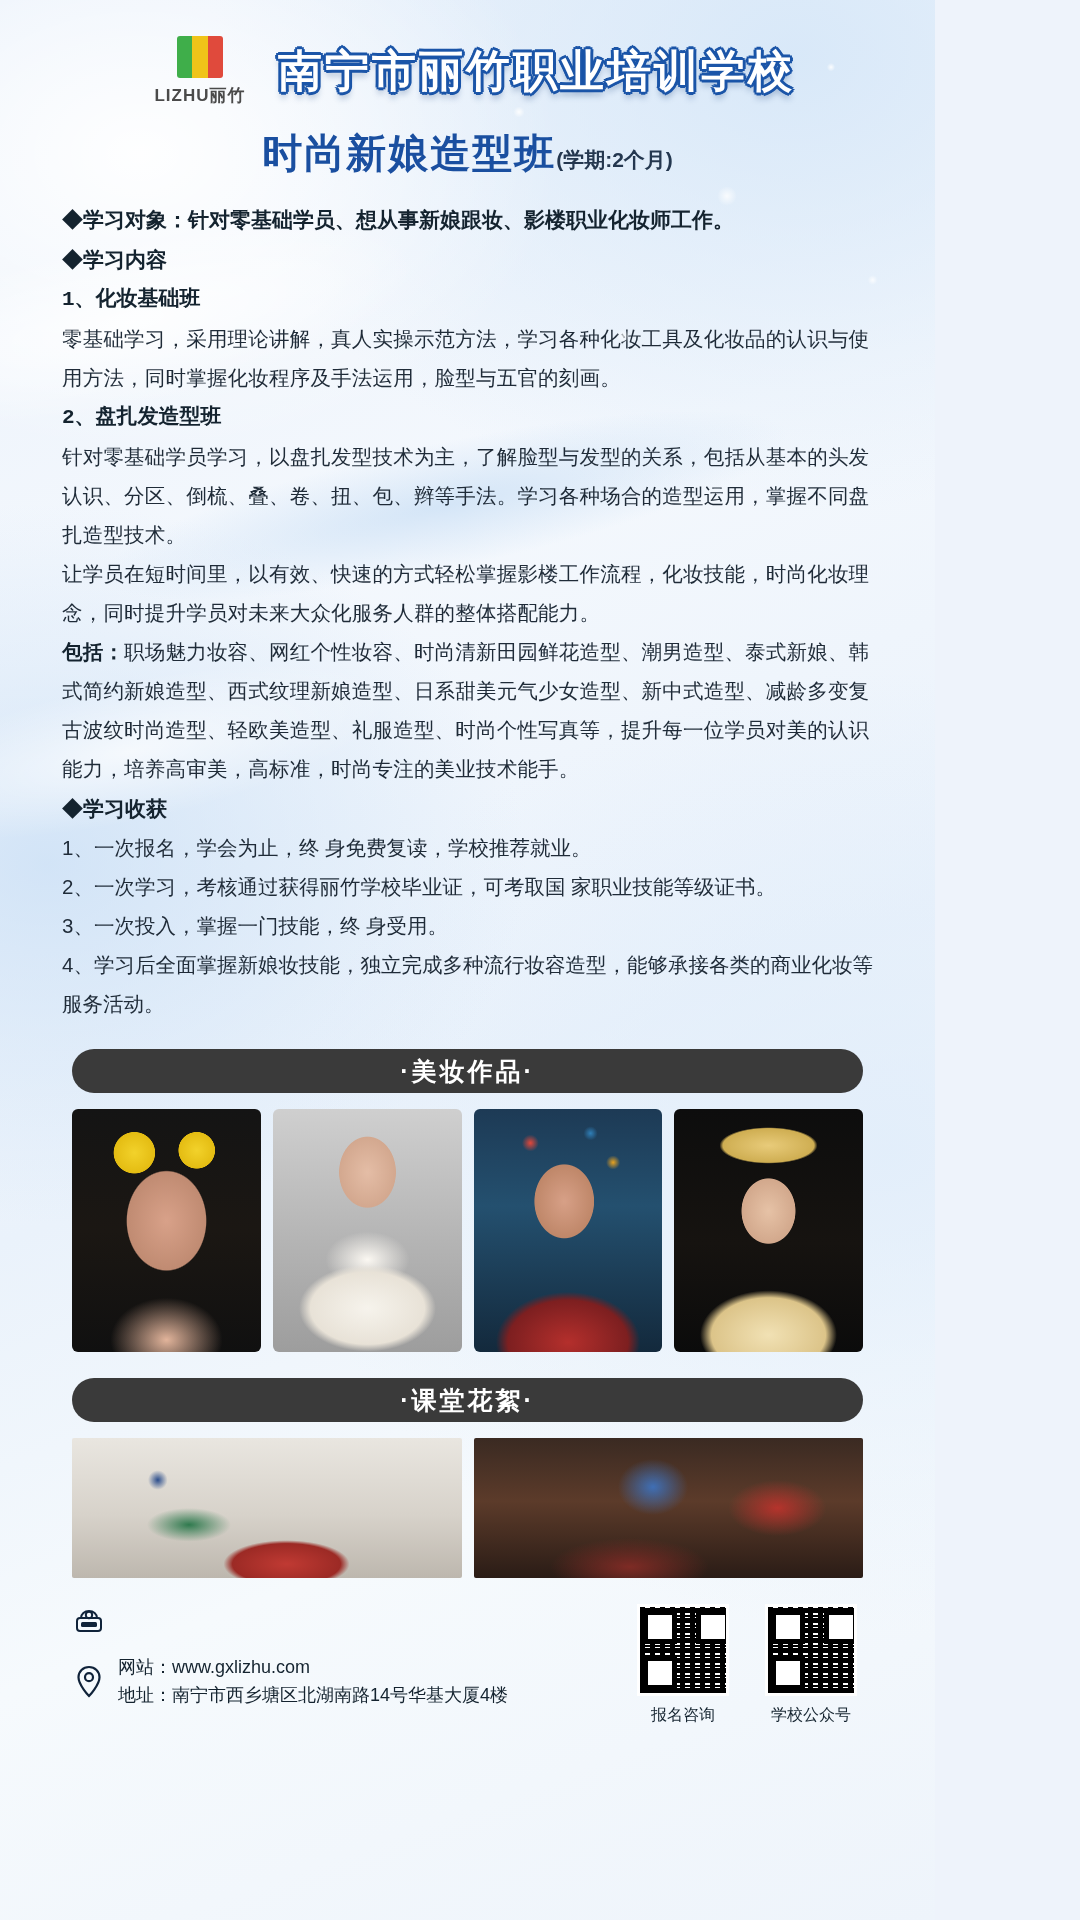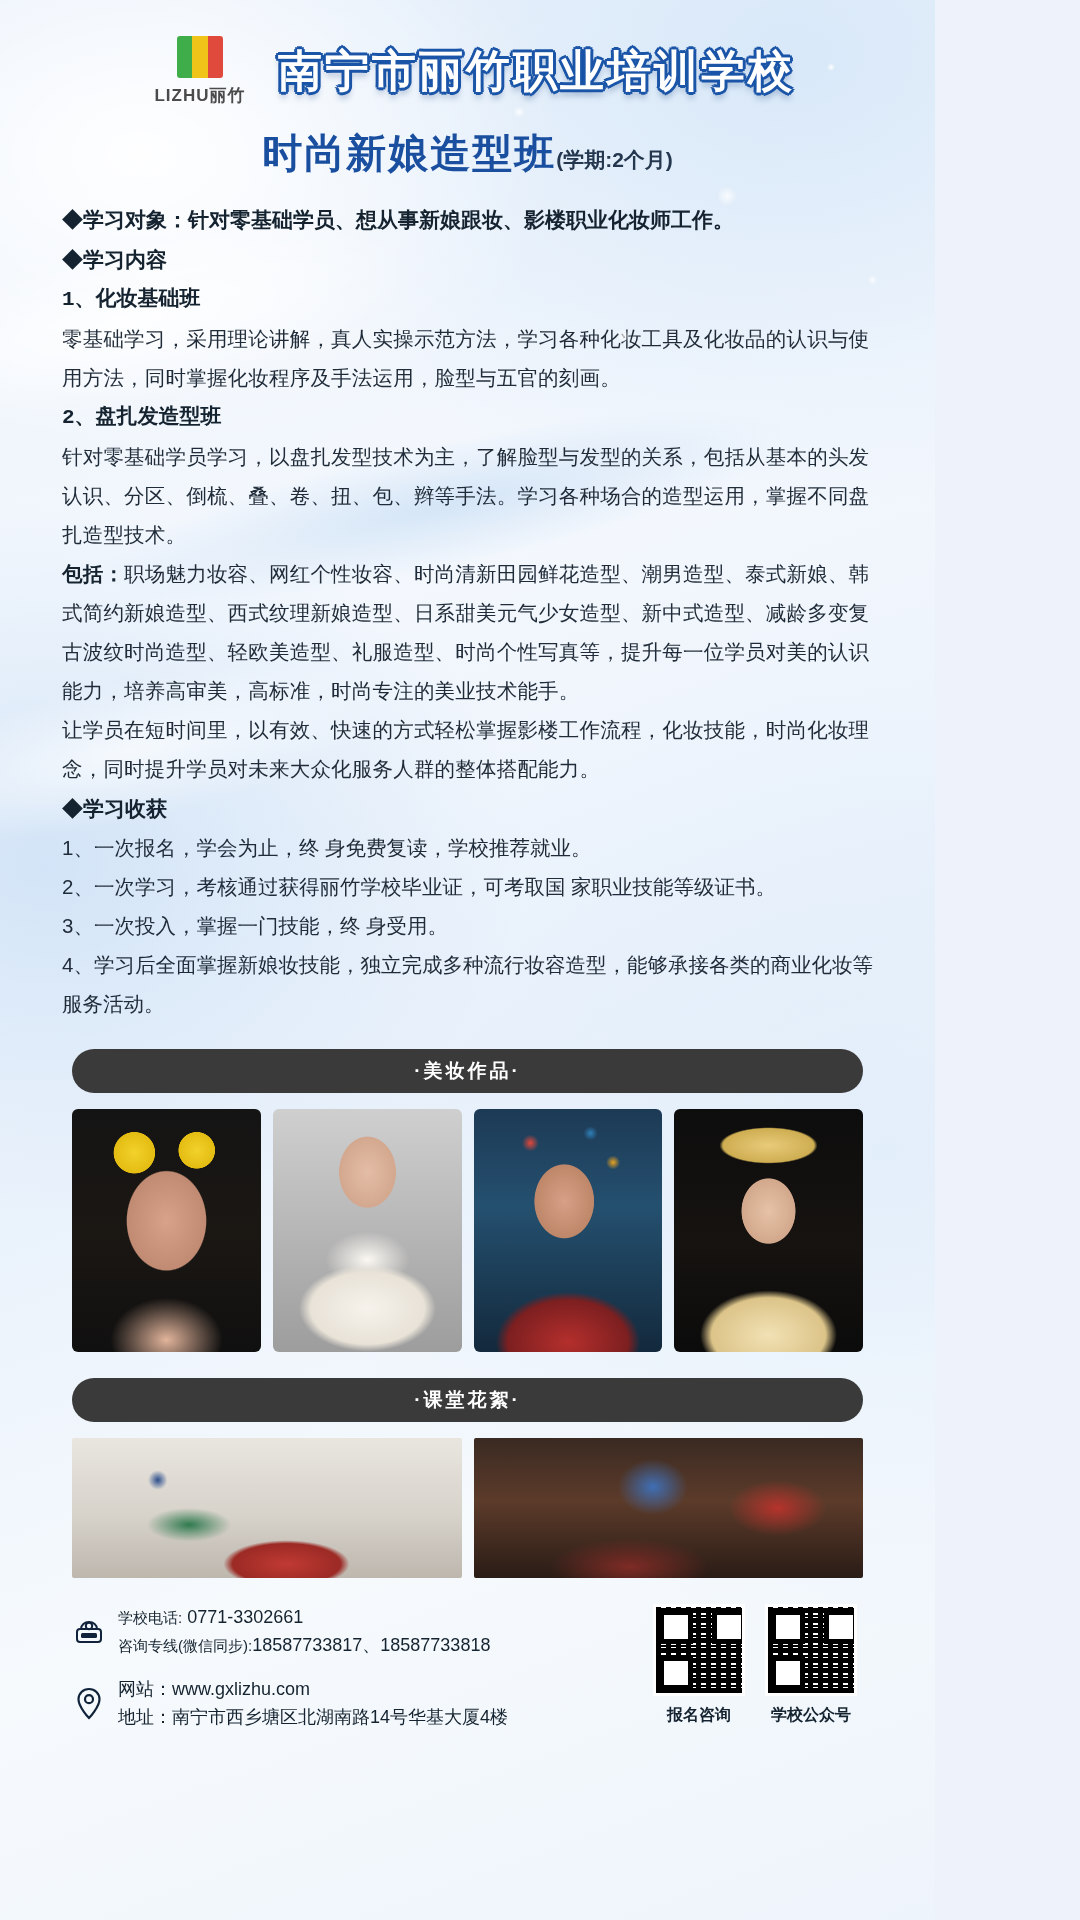--- a/index.html
+++ b/index.html
@@ -357,9 +357,9 @@
     <div class="sub-h">2、盘扎发造型班</div>
     <div class="para">针对零基础学员学习，以盘扎发型技术为主，了解脸型与发型的关系，包括从基本的头发认识、分区、倒梳、叠、卷、扭、包、辫等手法。学习各种场合的造型运用，掌握不同盘扎造型技术。</div>
 
+    <div class="para">让学员在短时间里，以有效、快速的方式轻松掌握影楼工作流程，化妆技能，时尚化妆理念，同时提升学员对未来大众化服务人群的整体搭配能力。</div>
+
     <div class="para"><b>包括：</b><span>职场魅力妆容、网红个性妆容、时尚清新田园鲜花造型、潮男造型、泰式新娘、韩式简约新娘造型、西式纹理新娘造型、日系甜美元气少女造型、新中式造型、减龄多变复古波纹时尚造型、轻欧美造型、礼服造型、时尚个性写真等，提升每一位学员对美的认识能力，培养高审美，高标准，时尚专注的美业技术能手。</span></div>
-
-    <div class="para">让学员在短时间里，以有效、快速的方式轻松掌握影楼工作流程，化妆技能，时尚化妆理念，同时提升学员对未来大众化服务人群的整体搭配能力。</div>
 
     <div class="h-line">◆学习收获</div>
     <div class="list-line">1、一次报名，学会为止，终 身免费复读，学校推荐就业。</div>

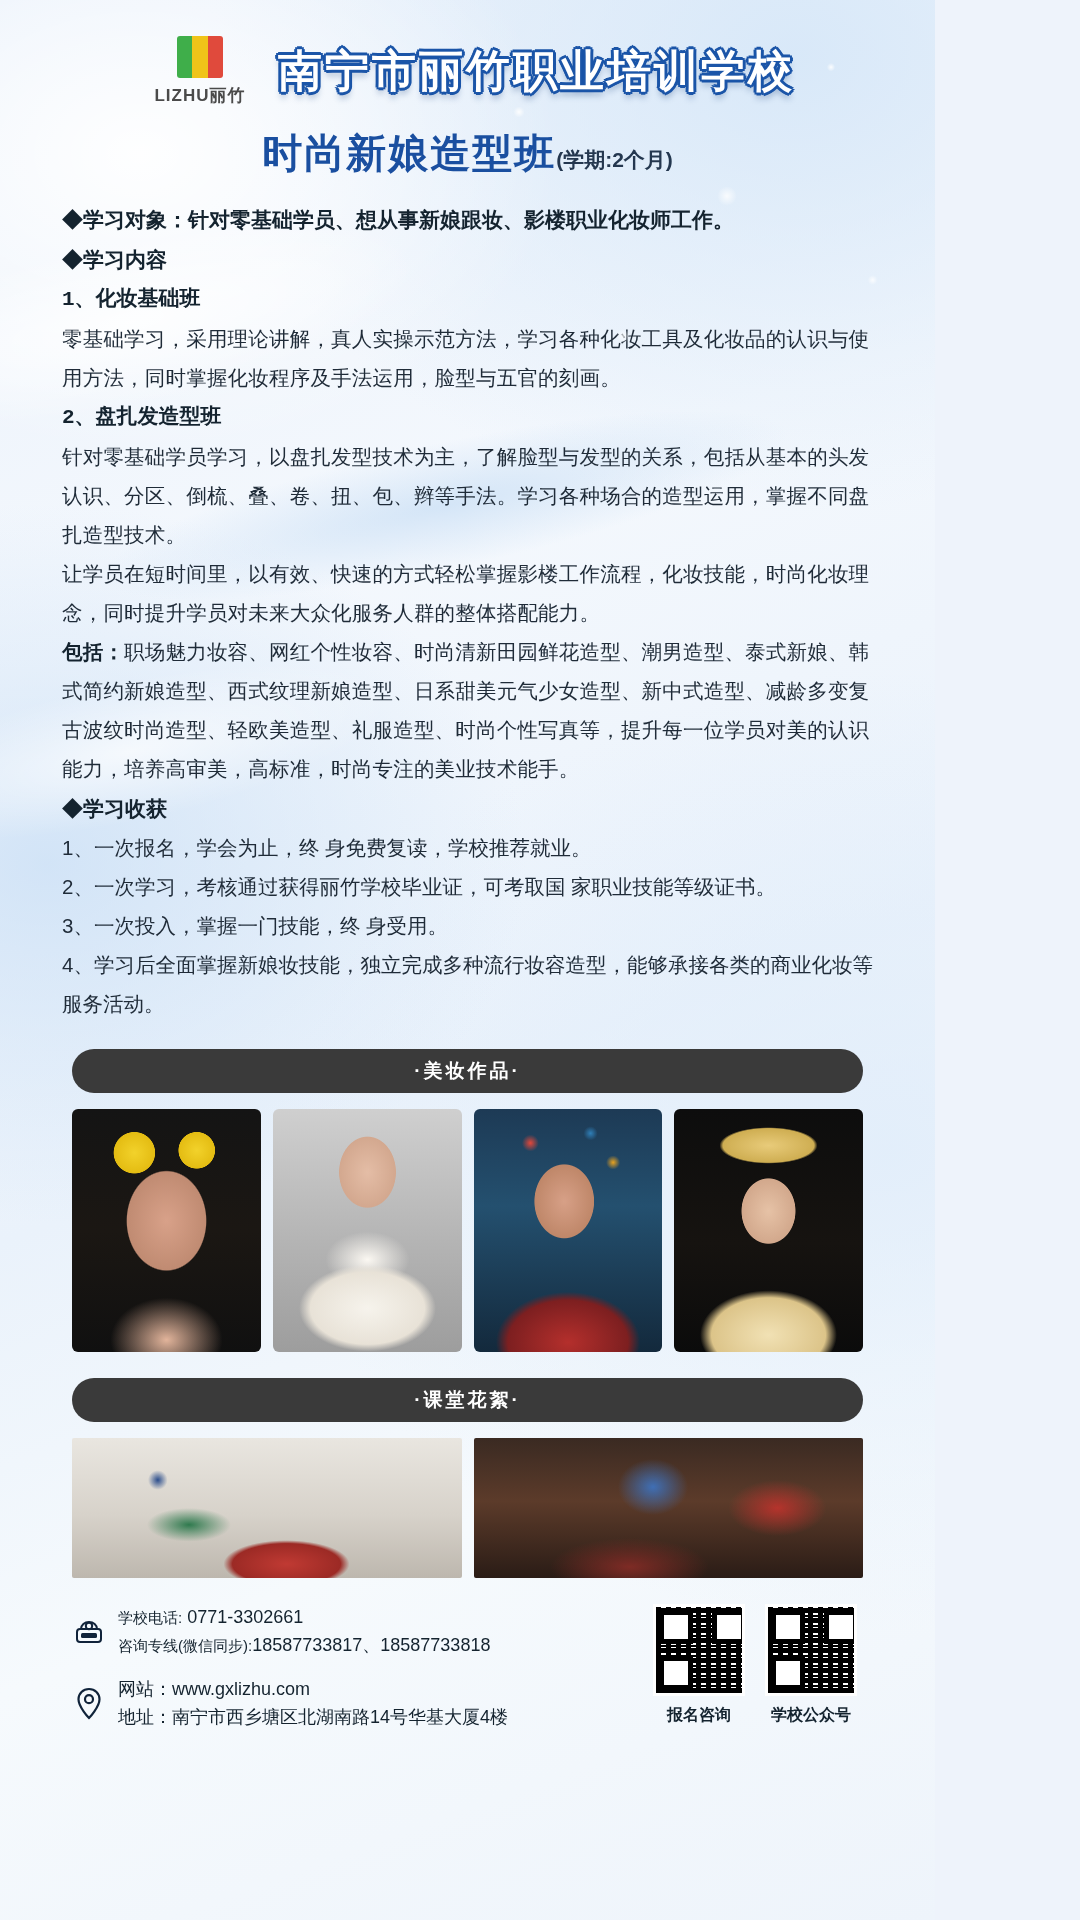--- a/index.html
+++ b/index.html
@@ -160,7 +160,7 @@
     display: flex;
     align-items: center;
     justify-content: center;
-    font-size: 19px;
+    font-size: 25px;
     font-weight: 700;
     letter-spacing: 3px;
   }

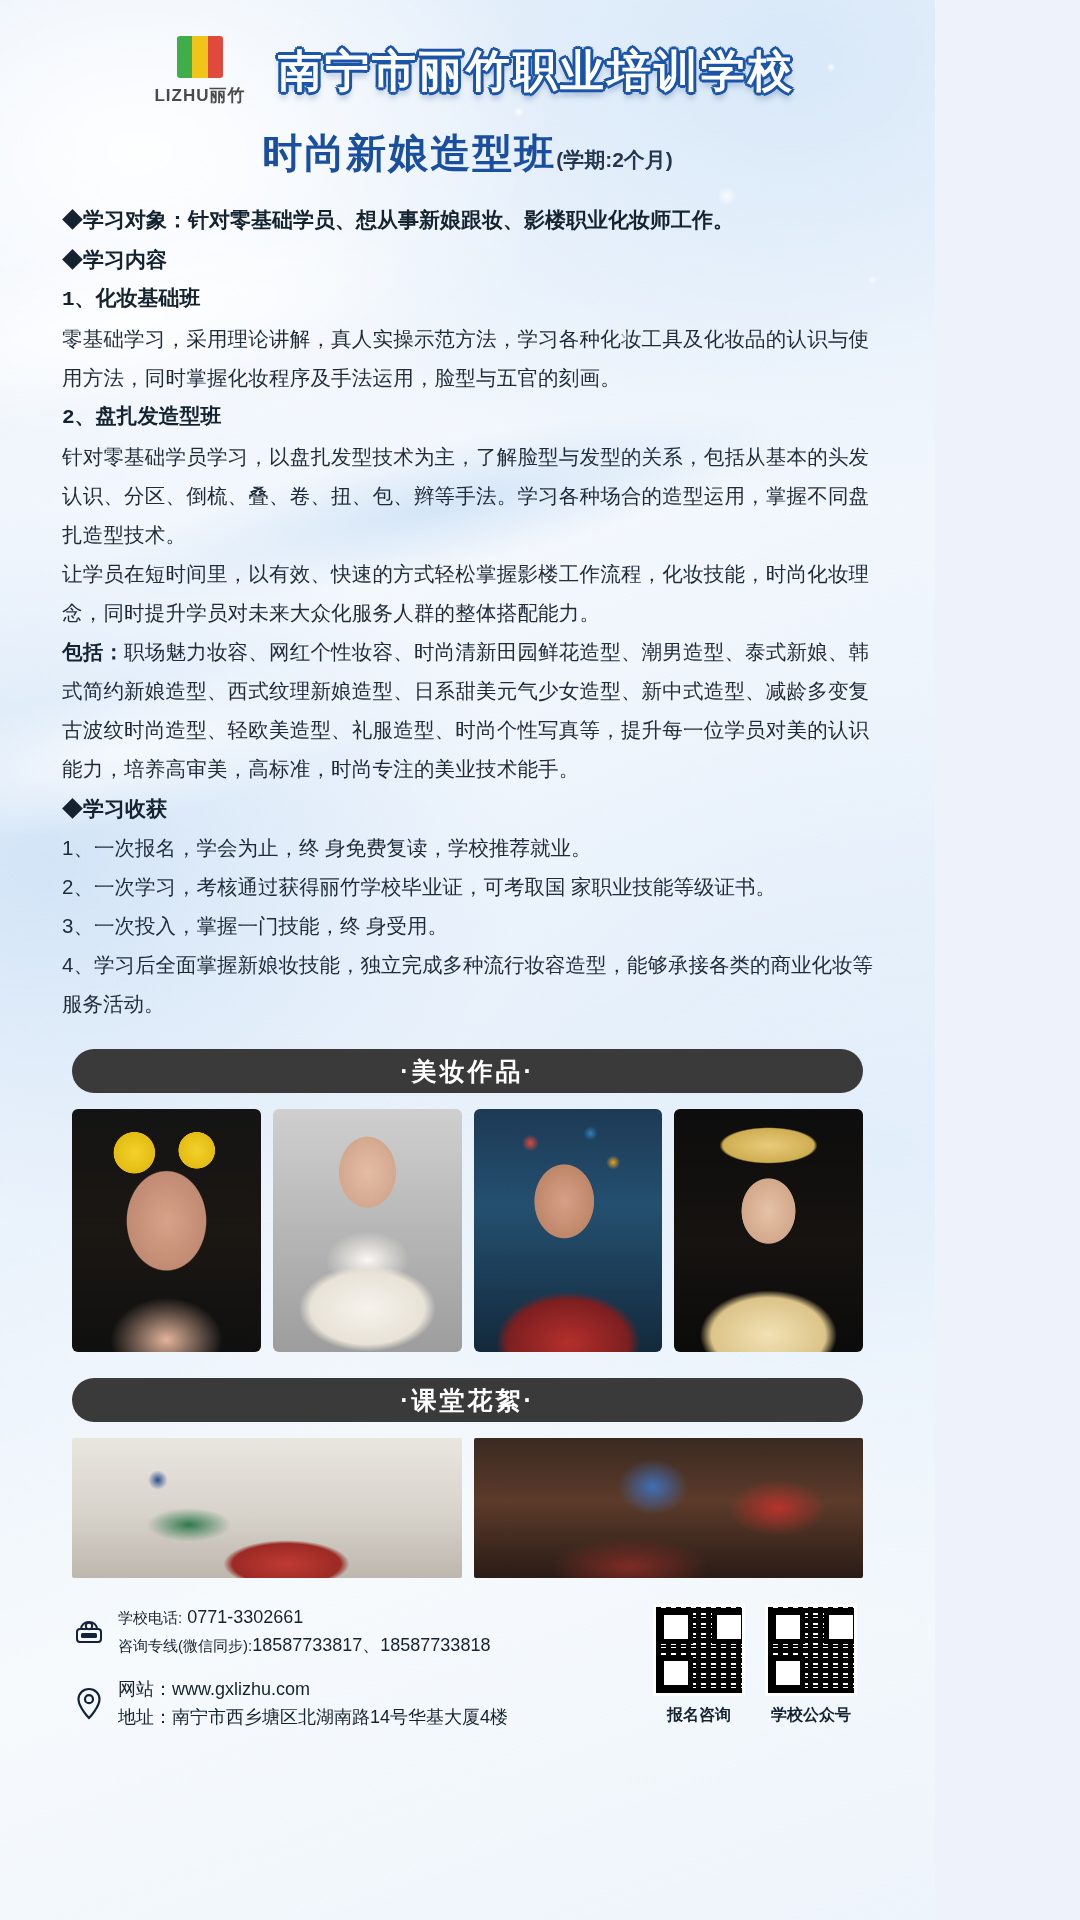--- a/index.html
+++ b/index.html
@@ -406,10 +406,6 @@
             <rect x="8" y="17" width="16" height="5" rx="1.5" fill="#10233a"></rect>
           </svg>
         </span>
-        <div class="contact-lines">
-          <div class="l1"><span class="small-label">学校电话:</span> <span>0771-3302661</span></div>
-          <div class="l2"><span class="small-label">咨询专线(微信同步):</span><span>18587733817、18587733818</span></div>
-        </div>
       </div>
 
       <div class="contact-row">

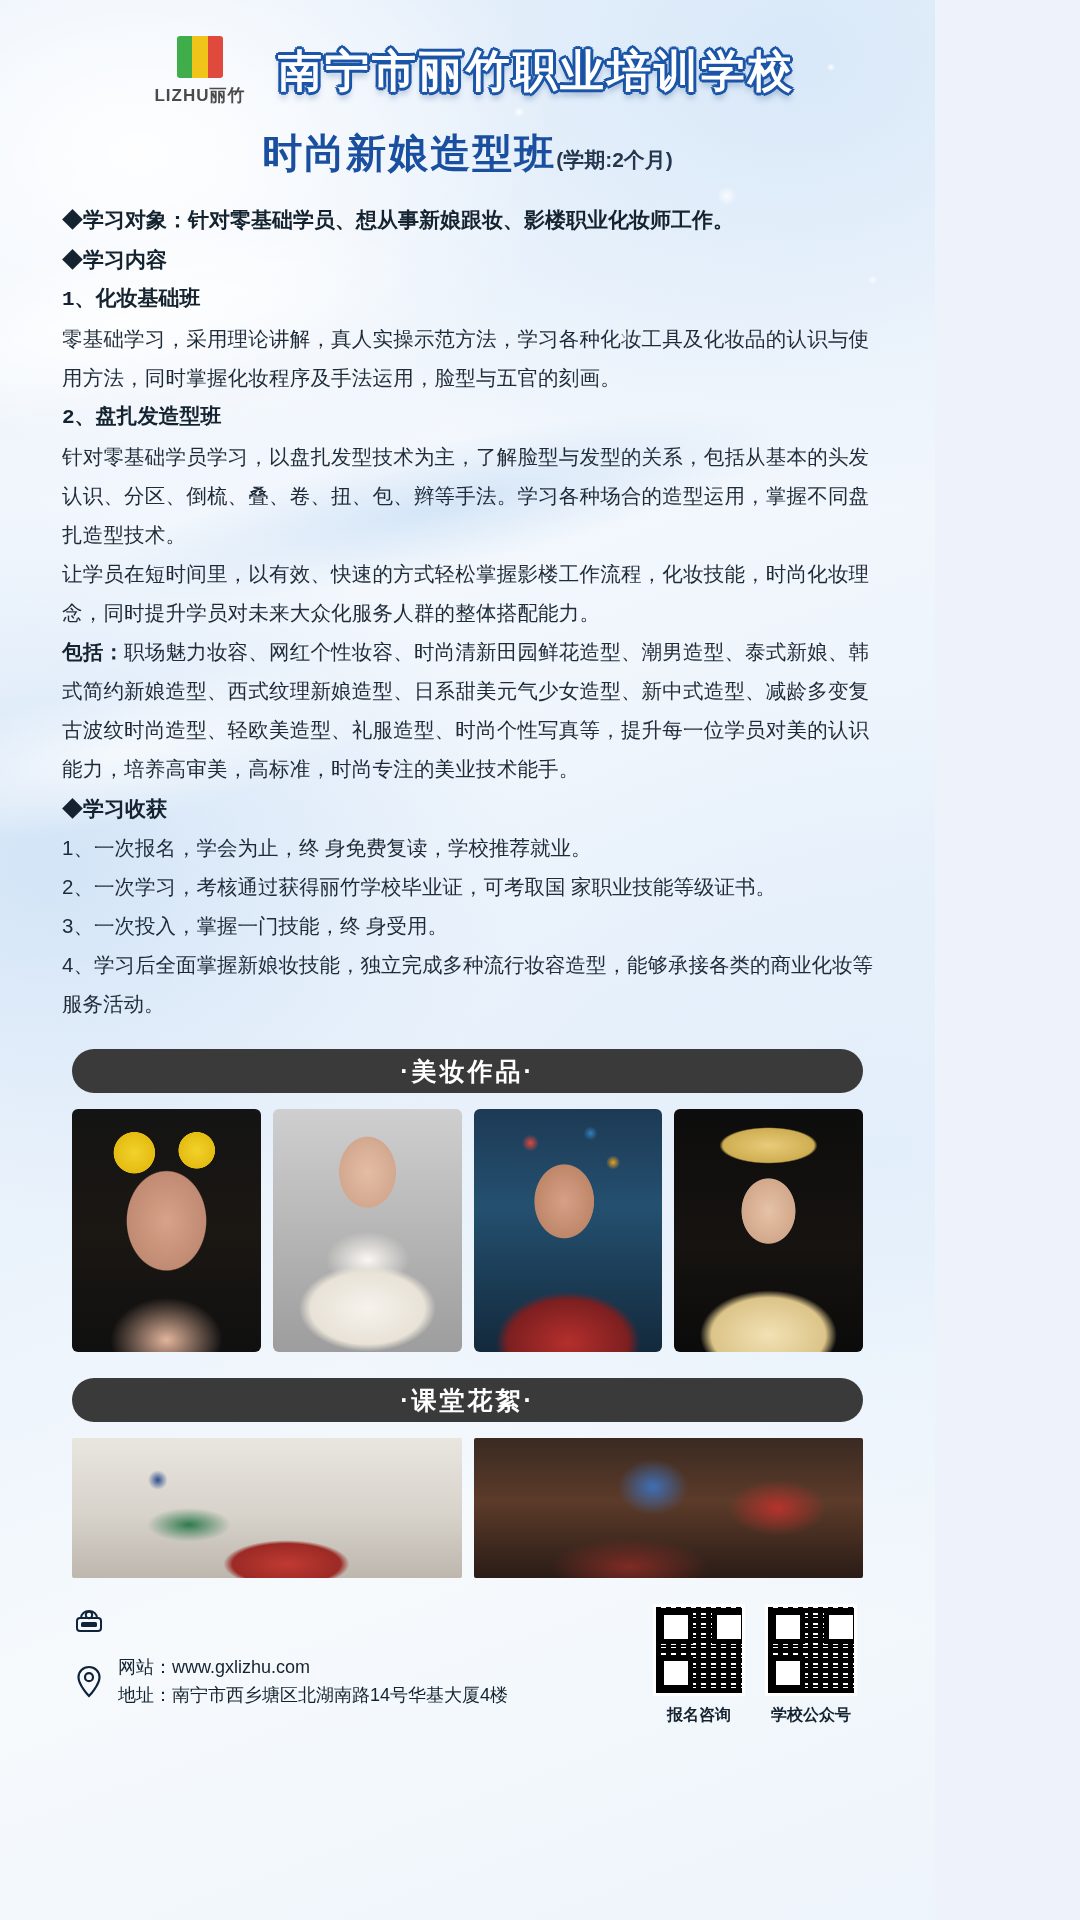--- a/index.html
+++ b/index.html
@@ -288,9 +288,8 @@
   .small-label { font-size: 15px; }
   .qr-col {
     display: flex;
-    gap: 20px;
+    gap: 36px;
     padding-right: 6px;
-    font-weight: bold;
   }
   .qr-item { text-align: center; }
   .qr {

